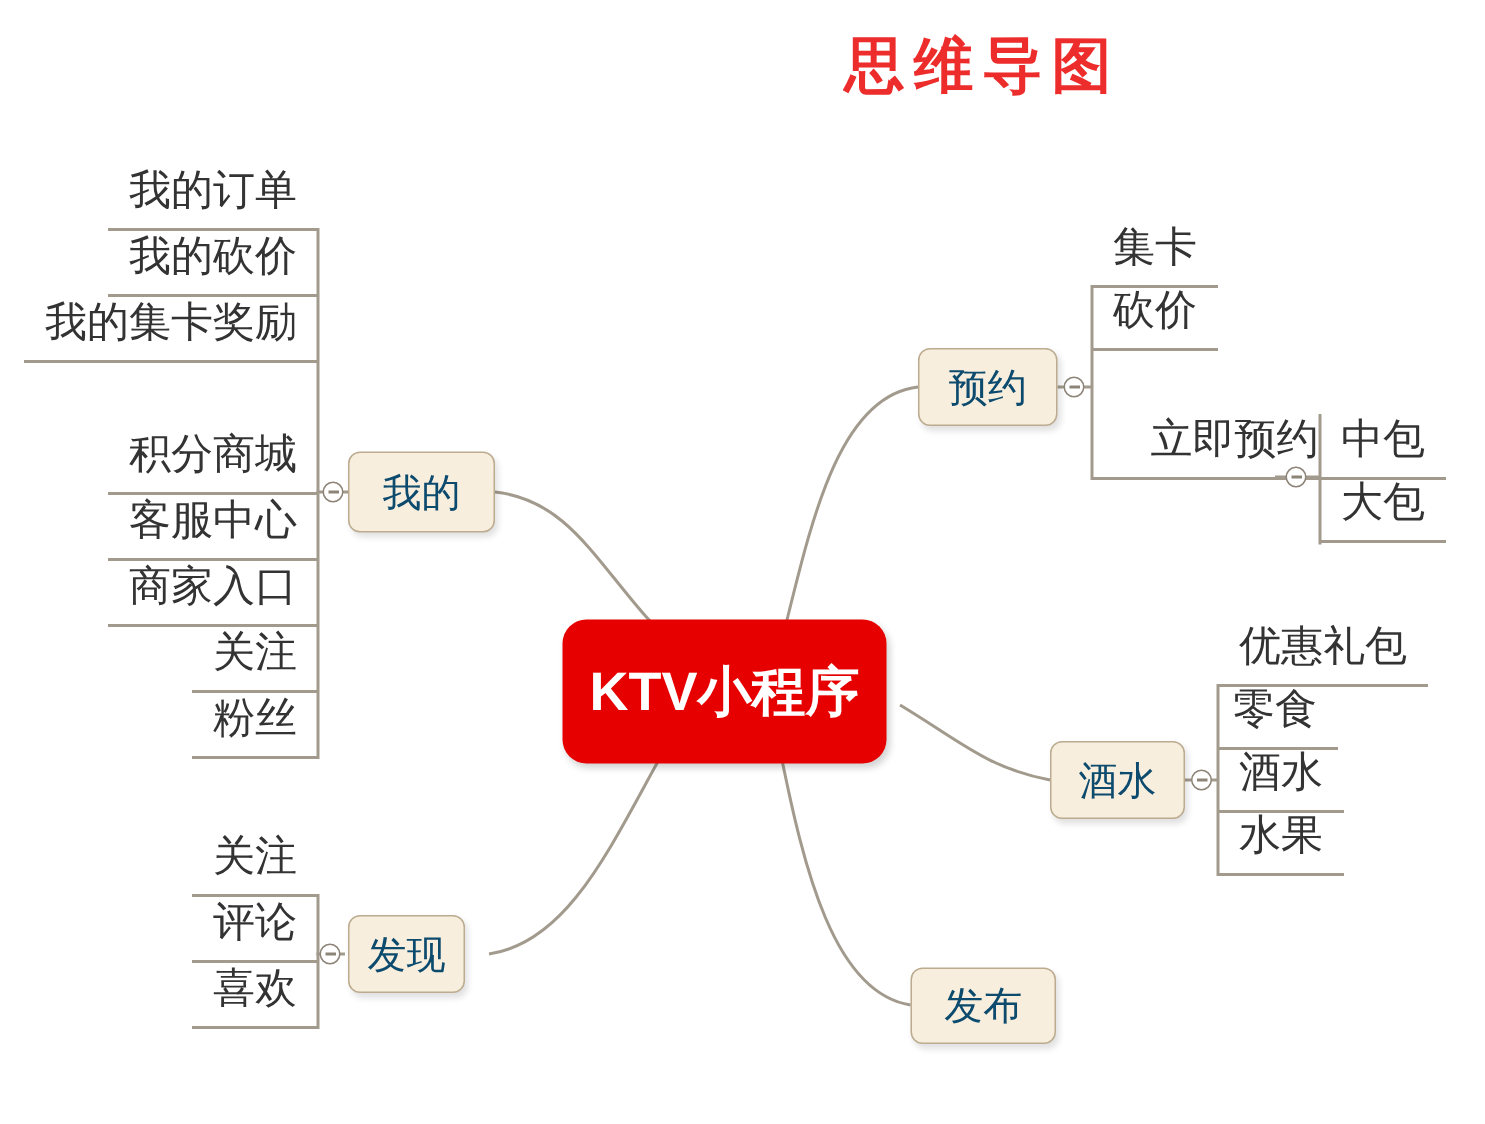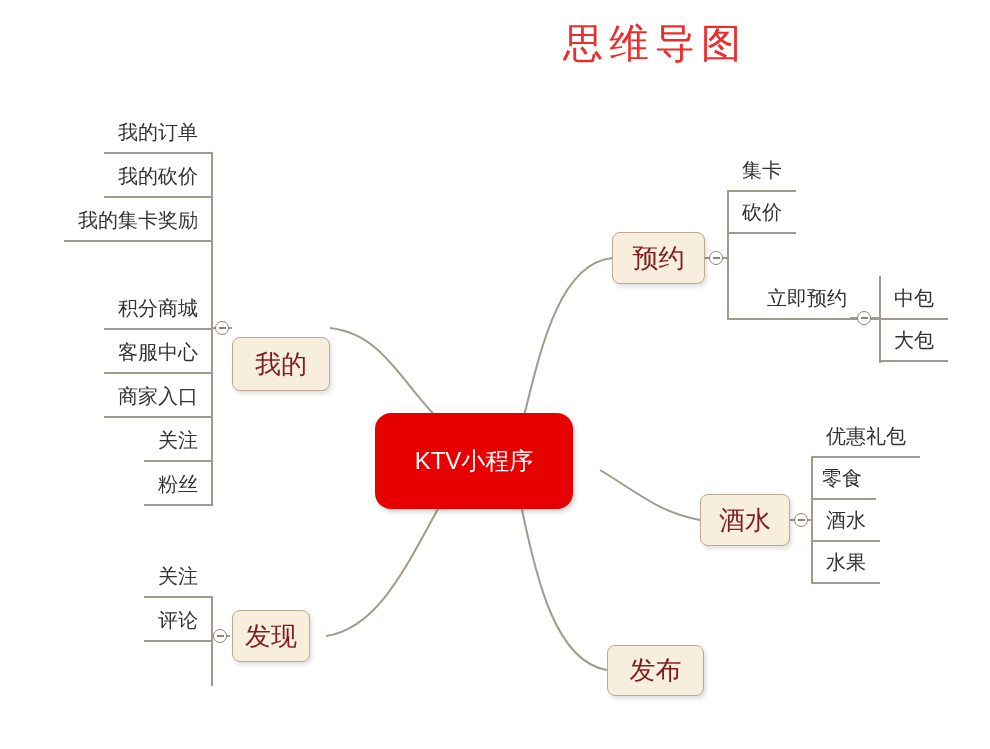--- a/index.html
+++ b/index.html
@@ -38,7 +38,7 @@
   }
   .page-title {
     position:absolute; left:563px; top:16px; z-index:2;
-    font-size:40px; font-weight:400; letter-spacing:6px; color:var(--title_red,#ed2c2c);
+    font-size:40px; font-weight:700; letter-spacing:6px; color:var(--title_red,#ed2c2c);
   }
 </style>
 </head>

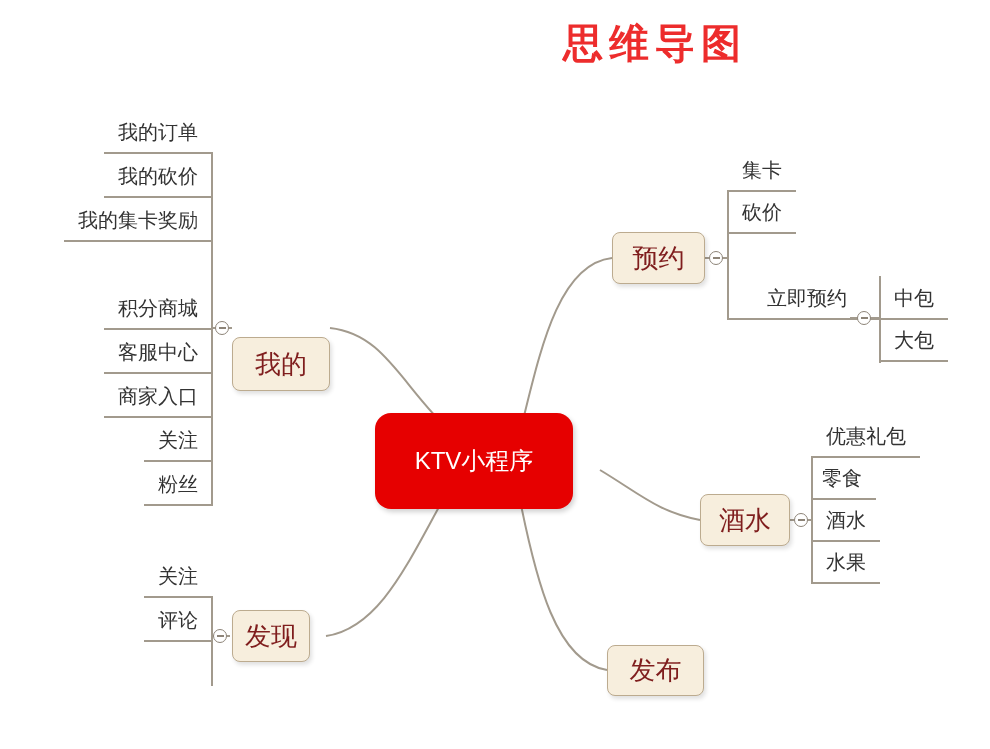--- a/index.html
+++ b/index.html
@@ -13,7 +13,7 @@
     position:absolute; box-sizing:border-box; height:44px; z-index:1;
     display:flex; align-items:flex-end; justify-content:center;
     padding:0 14px 6px; border-bottom:2px solid var(--line,#a29a8d);
-    font-size:20px; color:var(--text,#333); white-space:nowrap;
+    font-size:28px; color:var(--text,#333); white-space:nowrap;
   }
   .lf.wide { padding:0 39px 6px; }
   .vline { position:absolute; width:2px; background:var(--line,#a29a8d); z-index:1; }

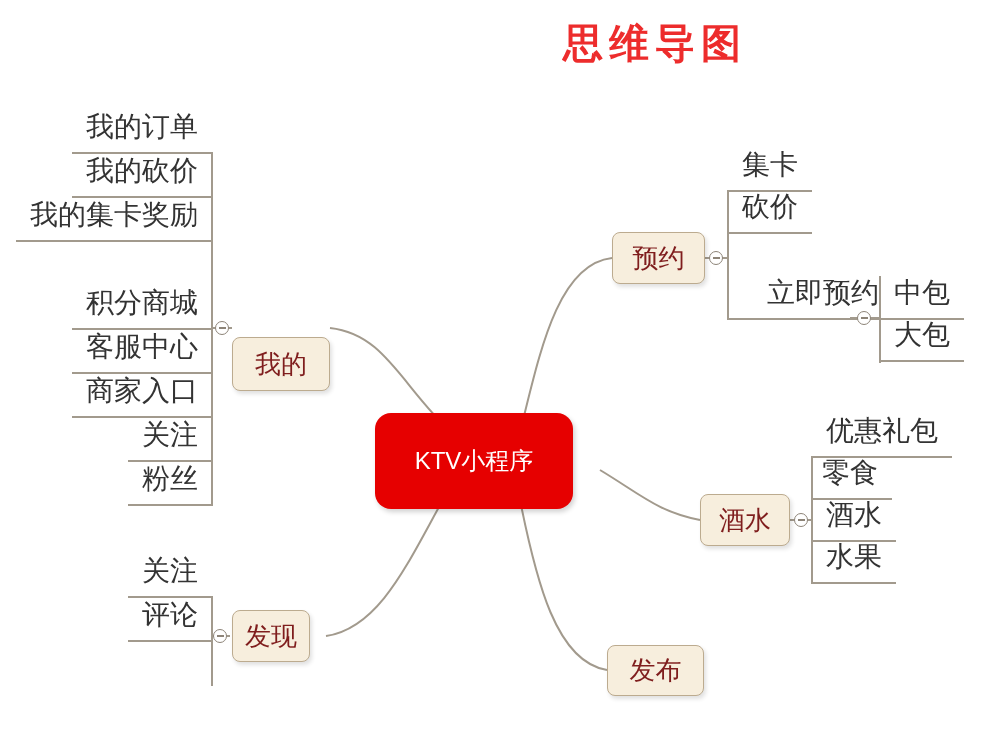--- a/index.html
+++ b/index.html
@@ -28,7 +28,7 @@
     position:absolute; box-sizing:border-box; z-index:2;
     background:var(--node_bg,#f7eedd); border:1px solid var(--node_border,#bcab8f);
     border-radius:8px; display:flex; align-items:center; justify-content:center;
-    font-size:26px; color:#7f1d1d; box-shadow:2px 3px 4px rgba(0,0,0,0.12);
+    font-size:26px; color:#0c4a6e; box-shadow:2px 3px 4px rgba(0,0,0,0.12);
   }
   .center-node {
     position:absolute; left:375px; top:413px; width:198px; height:96px; z-index:2;

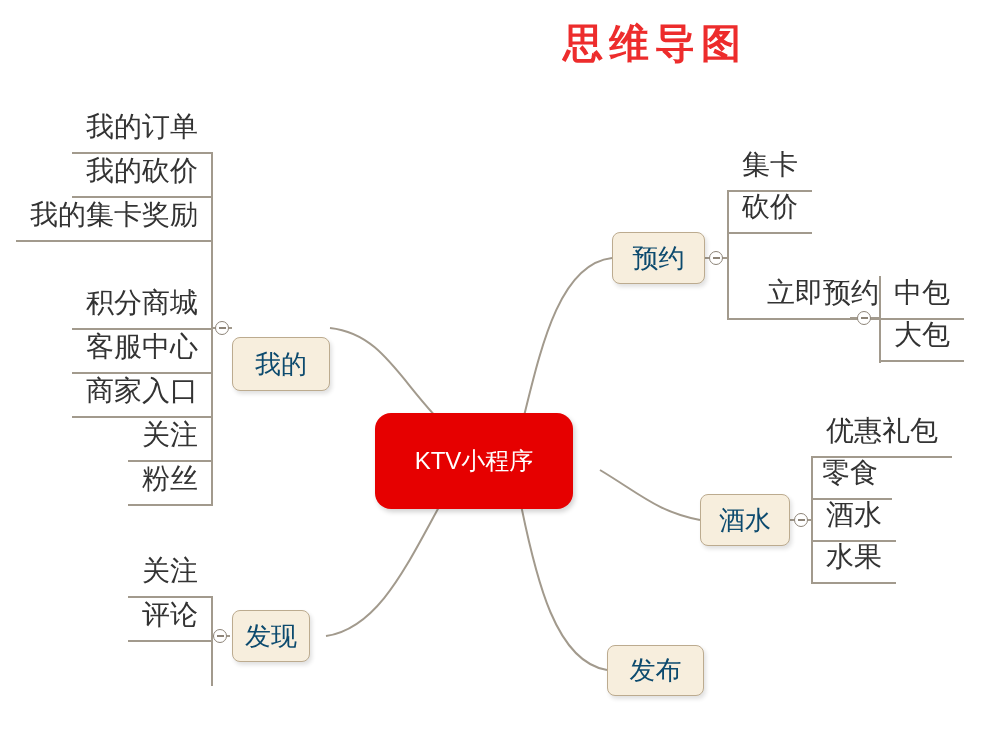--- a/index.html
+++ b/index.html
@@ -96,7 +96,7 @@
   <div class="lf" style="top:554px; right:778px;">关注</div>
   <div class="lf" style="top:598px; right:778px;">评论</div>
 
-  <div class="bnode" style="left:232px; top:301px; width:98px; height:54px;margin-top:36px;">我的</div>
+  <div class="bnode" style="left:232px; top:301px; width:98px; height:54px;">我的</div>
   <div class="bnode" style="left:612px; top:232px; width:93px; height:52px;">预约</div>
   <div class="bnode" style="left:700px; top:494px; width:90px; height:52px;">酒水</div>
   <div class="bnode" style="left:607px; top:645px; width:97px; height:51px;">发布</div>

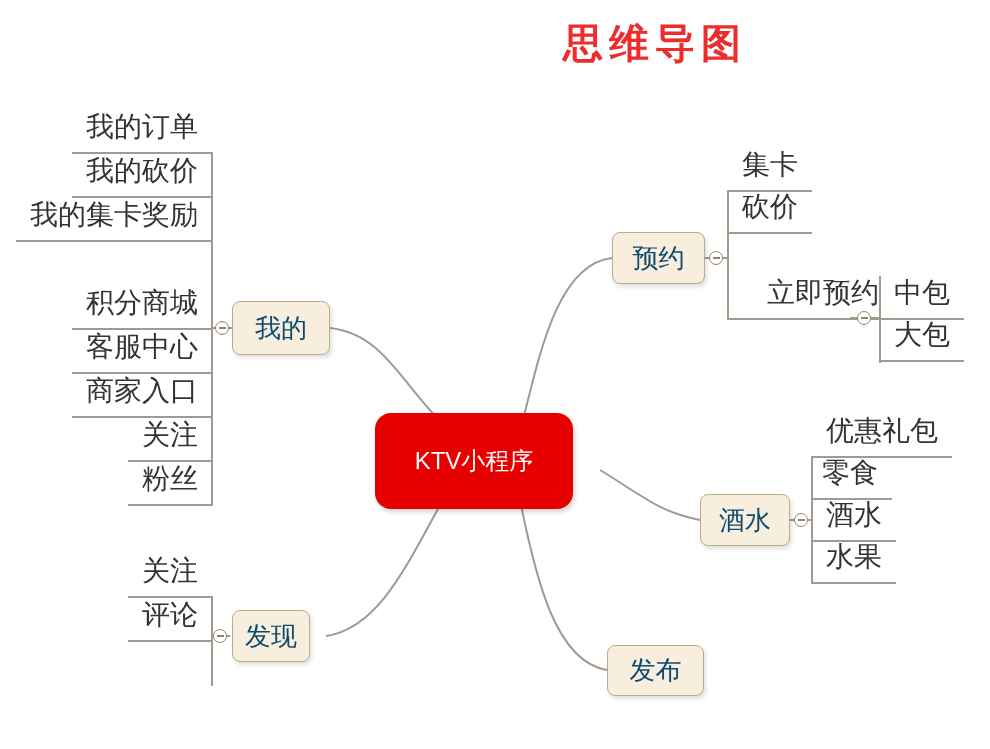--- a/index.html
+++ b/index.html
@@ -31,10 +31,10 @@
     font-size:26px; color:#0c4a6e; box-shadow:2px 3px 4px rgba(0,0,0,0.12);
   }
   .center-node {
-    position:absolute; left:375px; top:413px; width:198px; height:96px; z-index:2;
+    position:absolute; left:375px; top:413px; width:216px; height:96px; z-index:2;
     background:var(--red,#e60000); color:#fff; border-radius:16px;
     display:flex; align-items:center; justify-content:center;
-    font-size:24px; font-weight:400; box-shadow:2px 3px 5px rgba(0,0,0,0.18);
+    font-size:36px; font-weight:700; box-shadow:2px 3px 5px rgba(0,0,0,0.18);
   }
   .page-title {
     position:absolute; left:563px; top:16px; z-index:2;

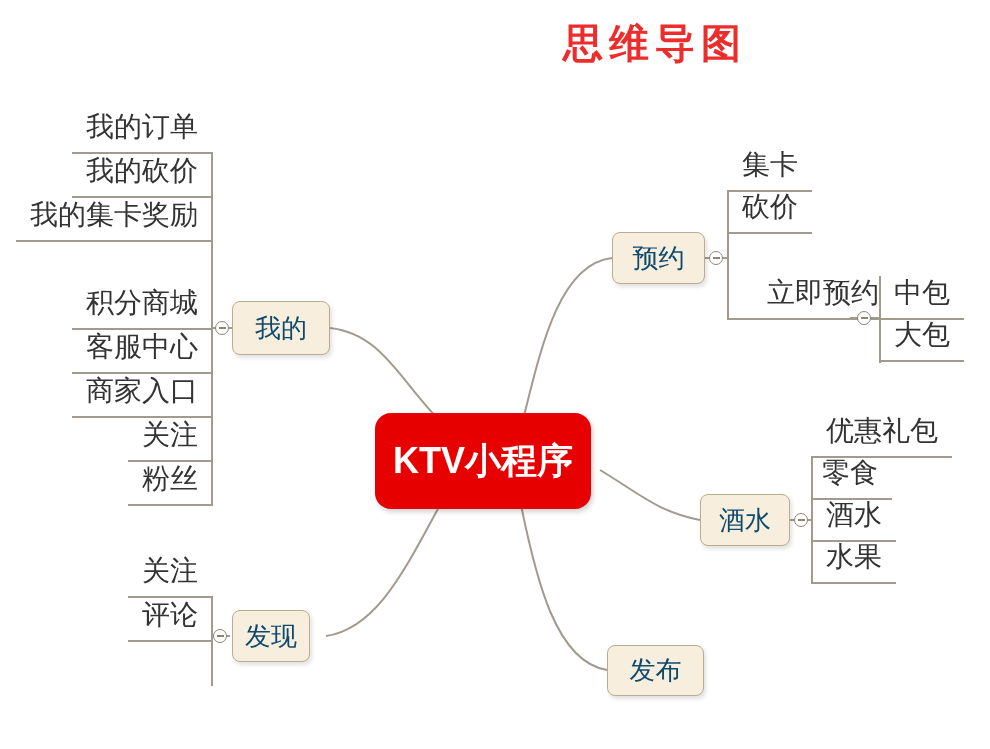--- a/index.html
+++ b/index.html
@@ -95,6 +95,7 @@
 
   <div class="lf" style="top:554px; right:778px;">关注</div>
   <div class="lf" style="top:598px; right:778px;">评论</div>
+  <div class="lf" style="top:642px; right:778px;">喜欢</div>
 
   <div class="bnode" style="left:232px; top:301px; width:98px; height:54px;">我的</div>
   <div class="bnode" style="left:612px; top:232px; width:93px; height:52px;">预约</div>

